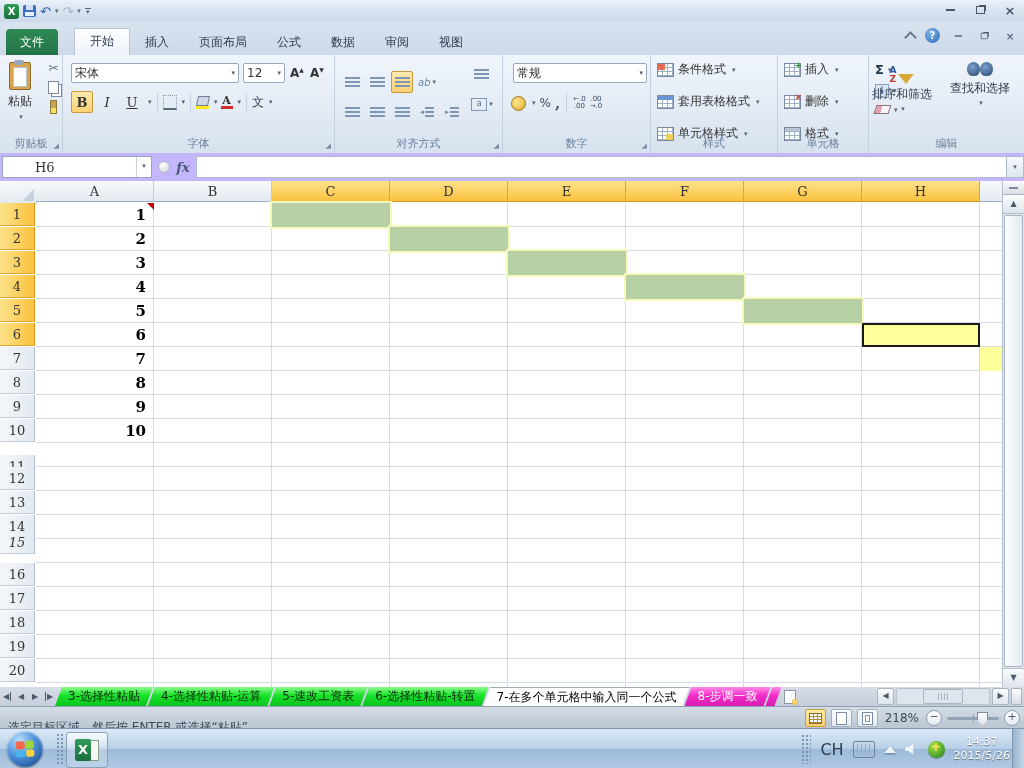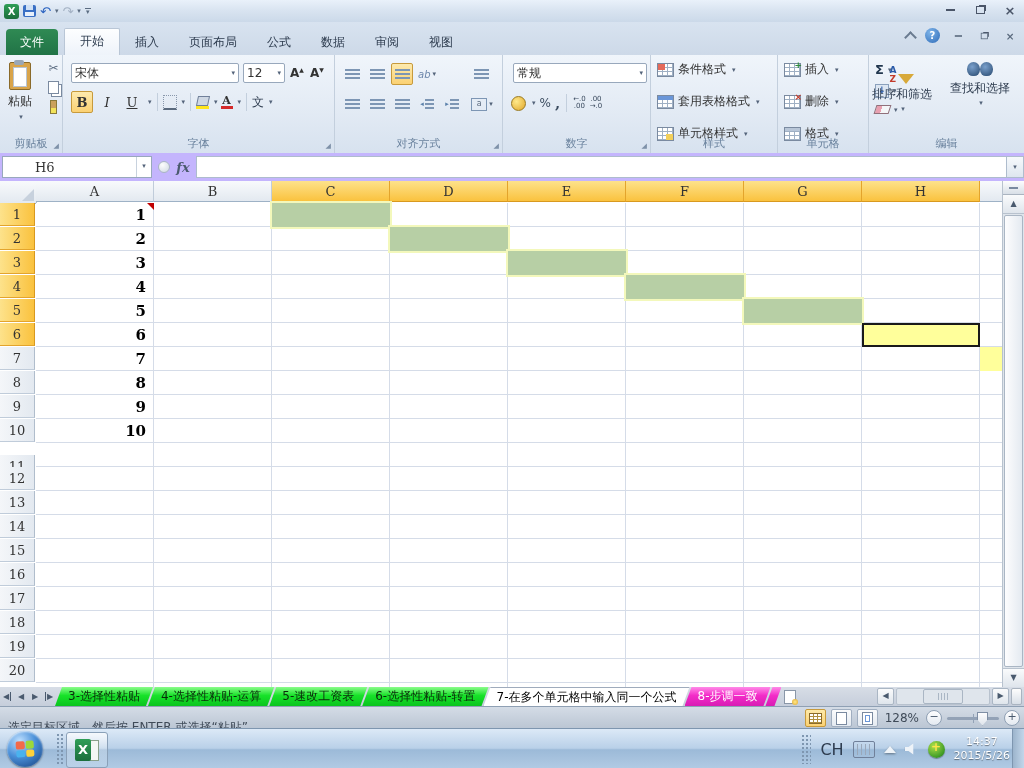--- a/index.html
+++ b/index.html
@@ -33,7 +33,7 @@
   .rtabs{position:absolute;left:6px;bottom:0;display:flex;align-items:flex-end;height:28px;}
   .rtab{height:25px;line-height:25px;padding:0 15px;color:#2d3b4e;cursor:default;}
   .rtab.file{background:linear-gradient(#2f8a53,var(--file-tab-green));color:#fff;
-    border-radius:4px 4px 0 0;margin-right:6px;padding:0 14px;height:26px;line-height:26px;}
+    border-radius:4px 4px 0 0;margin-right:16px;padding:0 14px;height:26px;line-height:26px;}
   .rtab.active{background:linear-gradient(#fdfeff,#eef3fa);border:1px solid #b9c6d6;border-bottom:none;
     border-radius:2px 2px 0 0;height:26px;line-height:25px;}
   .ribbon-right{position:absolute;right:6px;top:6px;display:flex;gap:10px;align-items:center;}

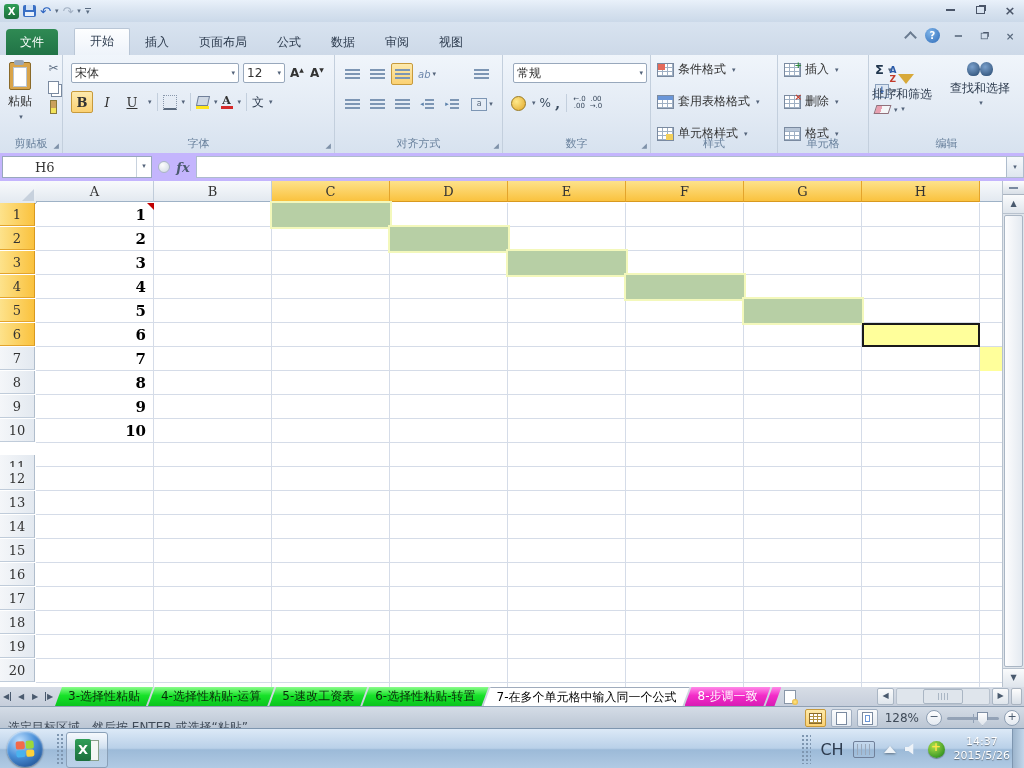--- a/index.html
+++ b/index.html
@@ -92,7 +92,7 @@
   .al{width:15px;height:11px;background:repeating-linear-gradient(to bottom,#7d96b4 0 2px,transparent 2px 4px);}
   .al-row1{position:absolute;left:6px;top:8px;display:flex;gap:3px;align-items:center;}
   .al-row2{position:absolute;left:6px;top:38px;display:flex;gap:3px;align-items:center;}
-  .al-btn{width:20px;height:20px;}
+  .al-btn{width:20px;height:20px;margin-top:8px;}
   .orient{font-size:10px;color:#6d87ab;font-style:italic;}
   .wrap-btn{position:absolute;right:8px;top:8px;width:24px;height:20px;}
   .merge-btn{position:absolute;right:4px;top:38px;width:30px;height:20px;}

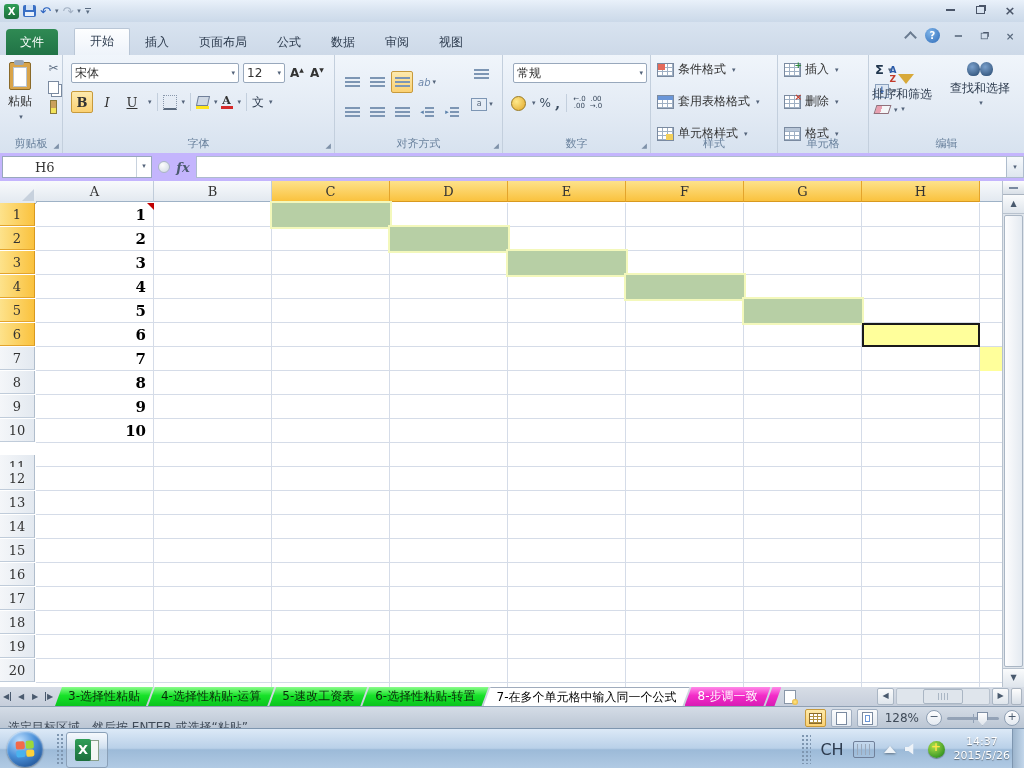--- a/index.html
+++ b/index.html
@@ -574,7 +574,7 @@
         <div class="row-h" style="top: 264px;">12</div>
         <div class="row-h" style="top: 288px;">13</div>
         <div class="row-h" style="top: 312px;">14</div>
-        <div class="row-h" style="top: 336px;">15</div>
+        <div class="row-h" style="top: 328px; font-style: italic;">15</div>
         <div class="row-h" style="top: 360px;">16</div>
         <div class="row-h" style="top: 384px;">17</div>
         <div class="row-h" style="top: 408px;">18</div>

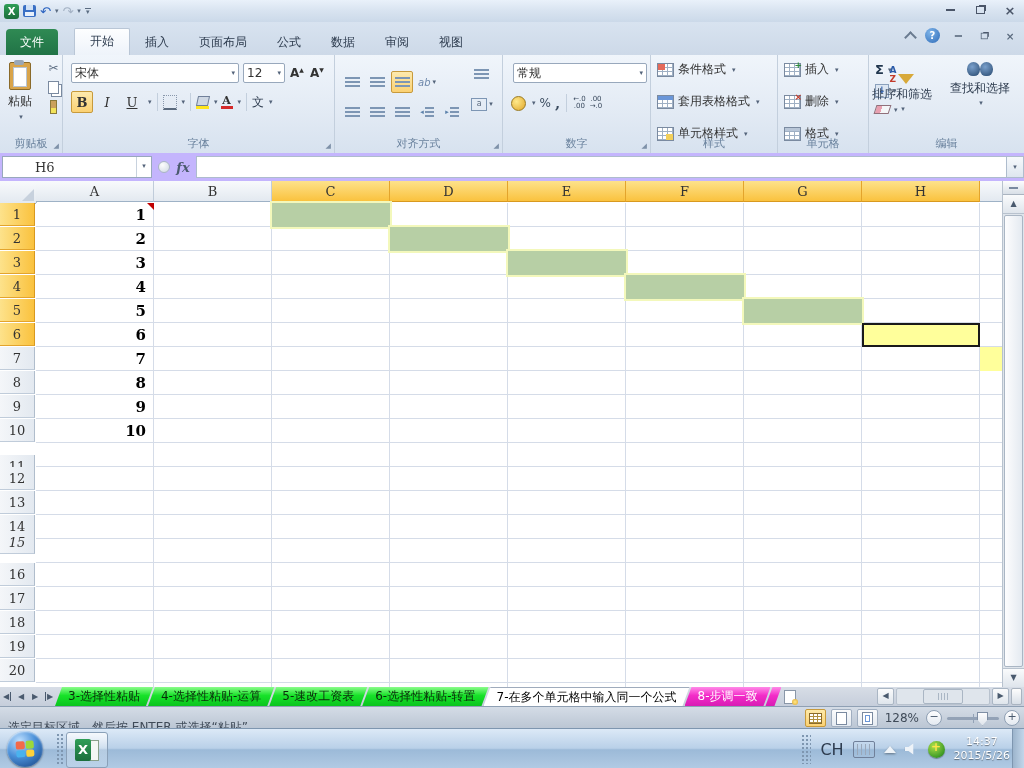--- a/index.html
+++ b/index.html
@@ -666,7 +666,7 @@
       <span class="view-btn">
           <span class="vb-break"></span>
         </span>
-      <span class="zoom-label">128%</span>
+      <span class="zoom-label">218%</span>
       <span class="zoom-btn">−</span>
       <span class="zoom-track">
           <span class="zoom-thumb"></span>

